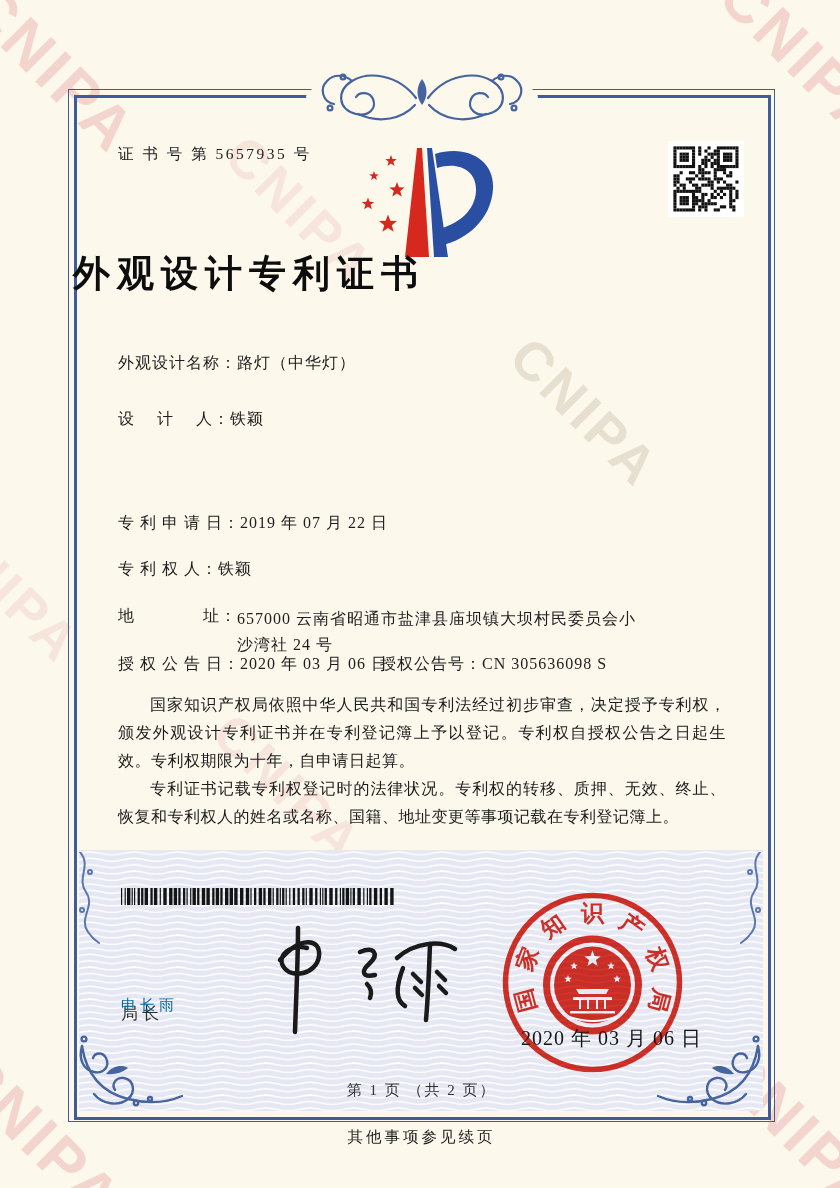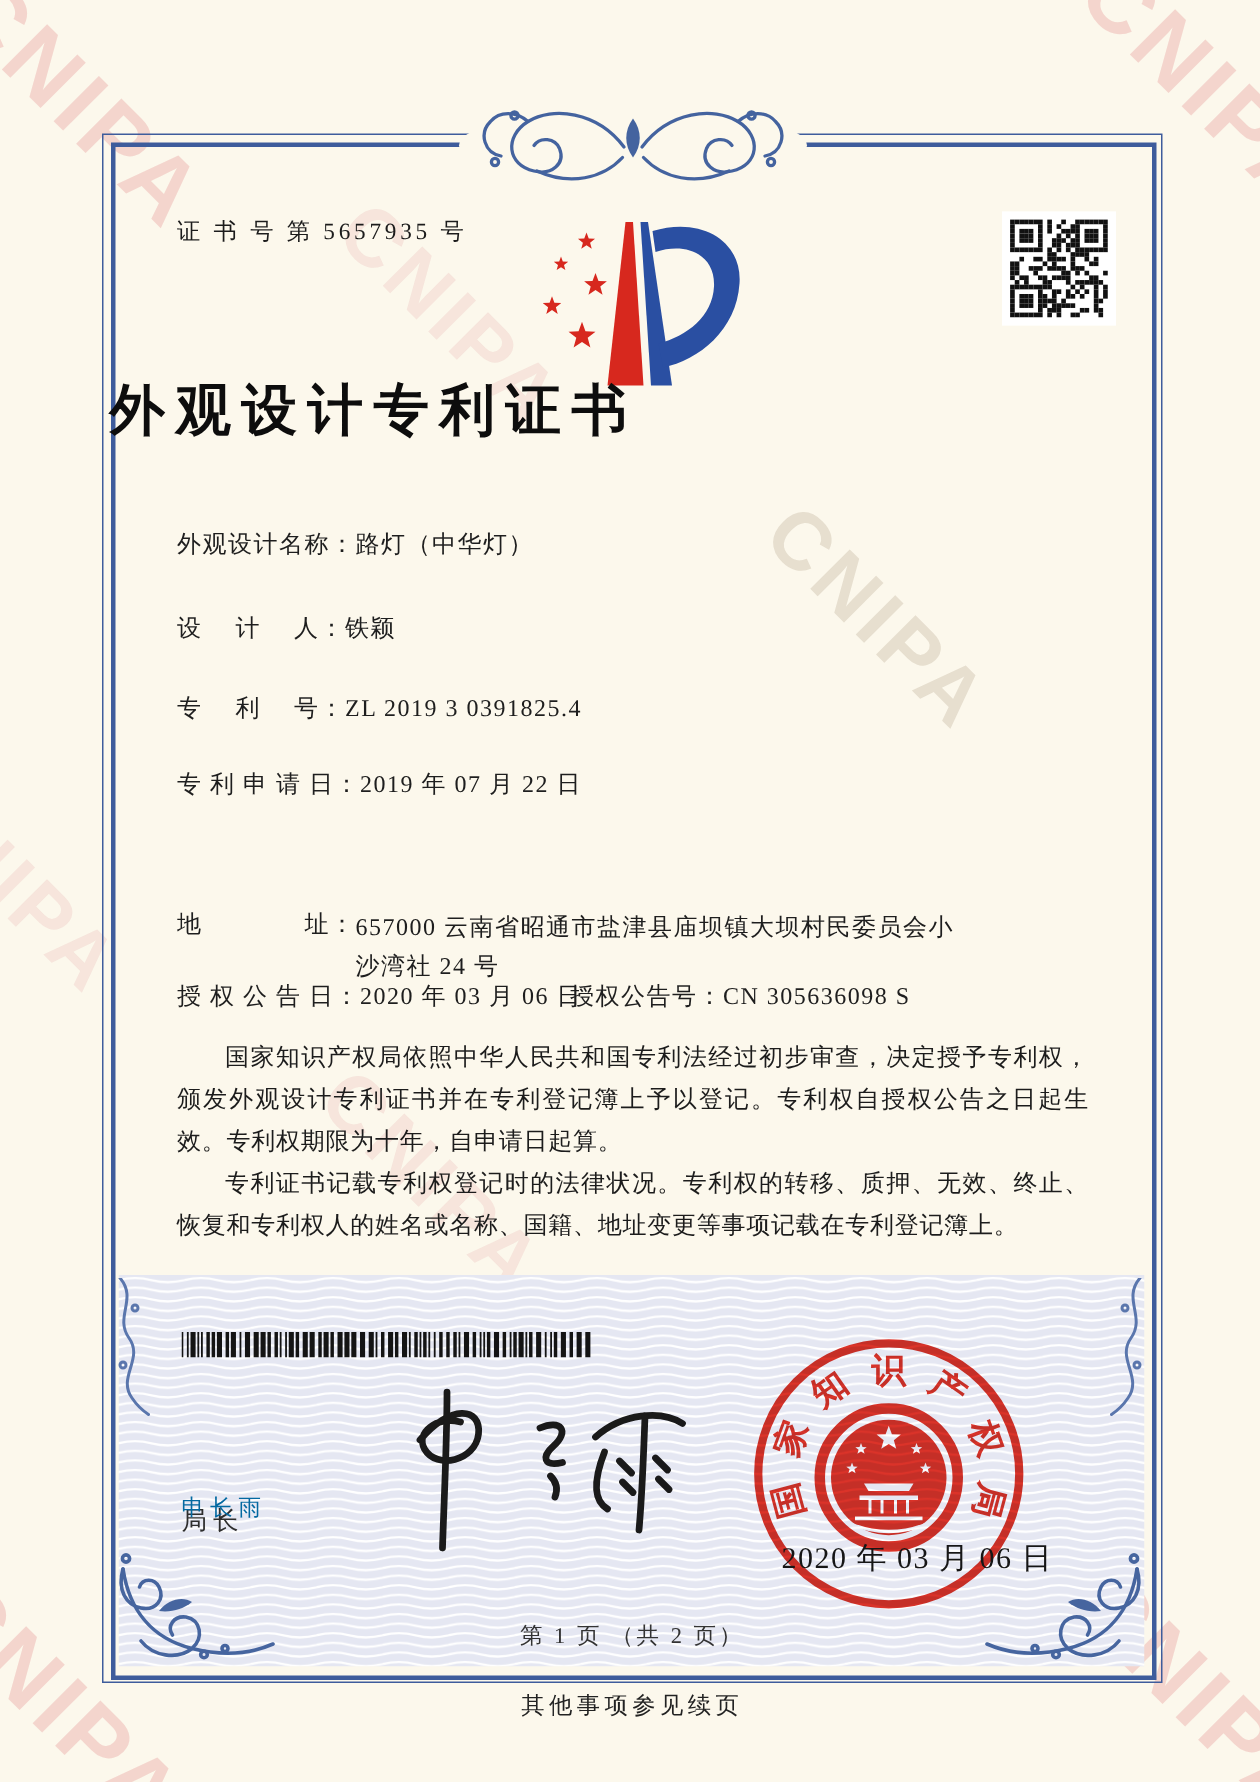--- a/index.html
+++ b/index.html
@@ -387,9 +387,6 @@
   <div class="frow" style="top:409px">
     <span class="flabel">设　 计　 人：</span><span class="fvalue">铁颖</span>
   </div>
-  <div class="frow" style="top:462px">
-    <span class="flabel">专　 利　 号：</span><span class="fvalue">ZL 2019 3 0391825.4</span>
-  </div>
   <div class="frow" style="top:513px">
     <span class="flabel">专 利 申 请 日：</span><span class="fvalue">2019 年 07 月 22 日</span>
   </div>

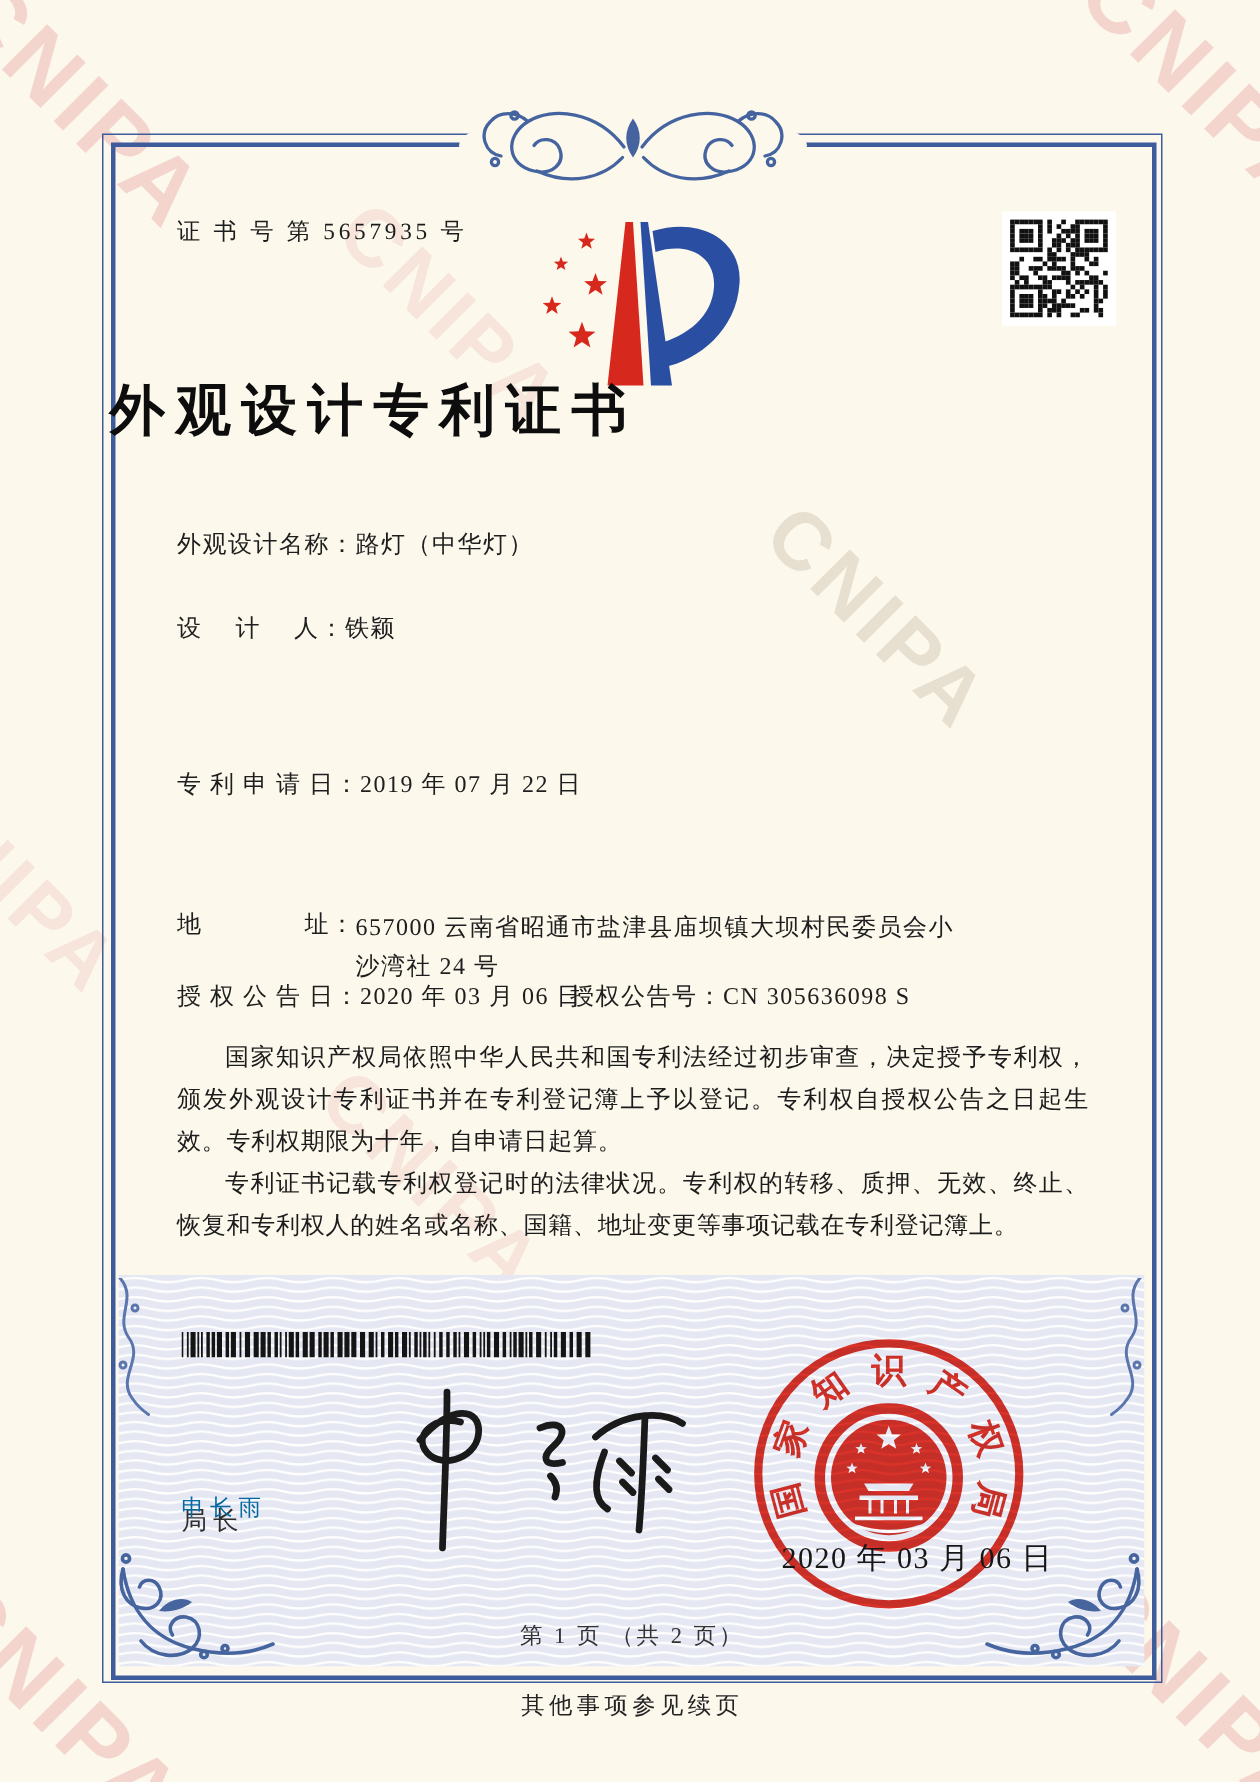--- a/index.html
+++ b/index.html
@@ -390,6 +390,9 @@
   <div class="frow" style="top:513px">
     <span class="flabel">专 利 申 请 日：</span><span class="fvalue">2019 年 07 月 22 日</span>
   </div>
+  <div class="frow" style="top:559px">
+    <span class="flabel">专 利 权 人：</span><span class="fvalue">铁颖</span>
+  </div>
   <div class="frow" style="top:606px">
     <span class="flabel">地　　　　址：</span><span class="fvalue-wrap">657000  云南省昭通市盐津县庙坝镇大坝村民委员会小沙湾社 24 号</span>
   </div>

